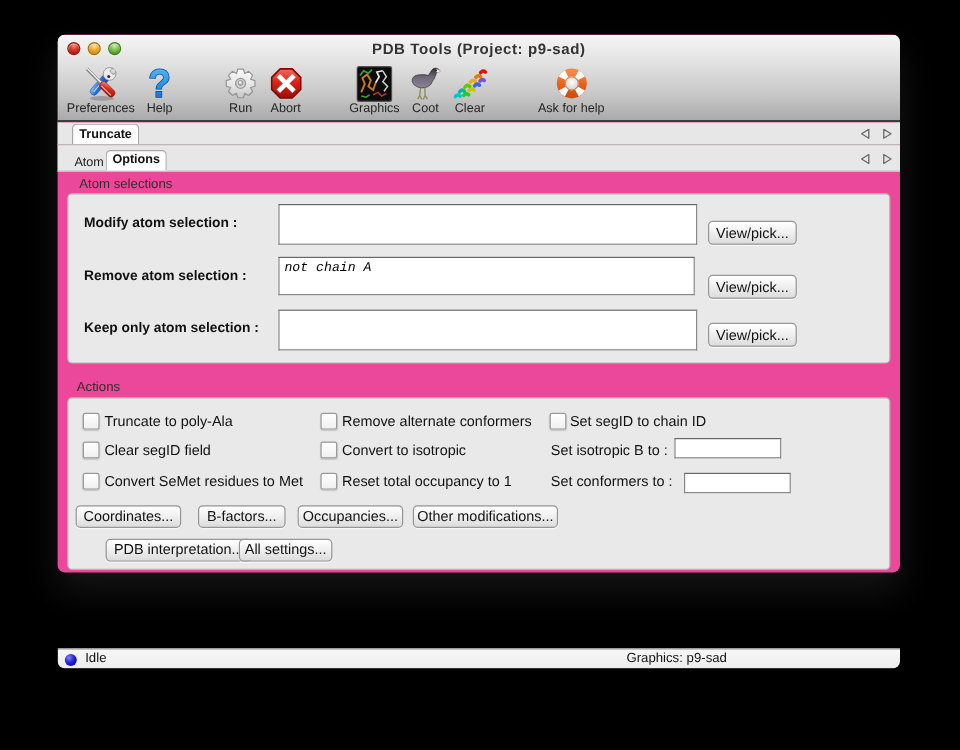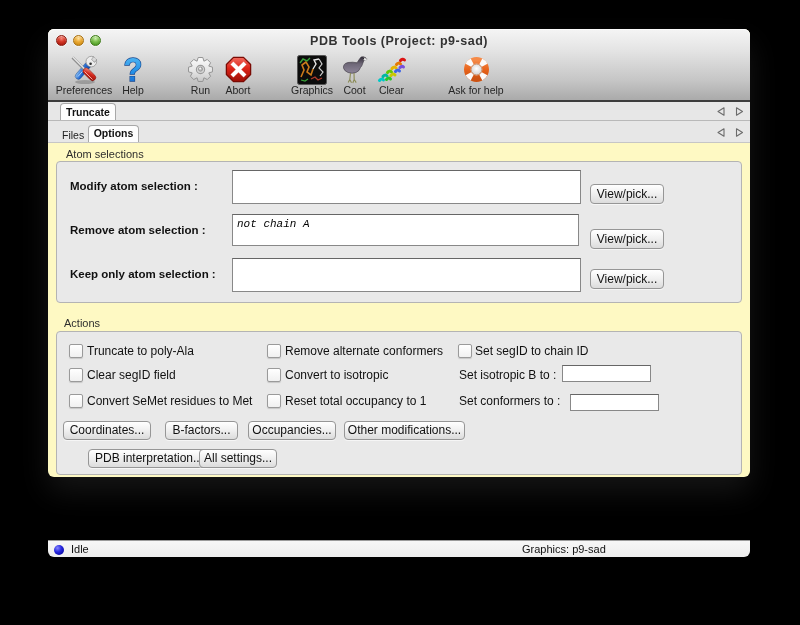--- a/index.html
+++ b/index.html
@@ -6,7 +6,7 @@
 body{width:800px;height:625px;background:#000;overflow:hidden;position:relative;
  font-family:"Liberation Sans", sans-serif;-webkit-font-smoothing:antialiased;}
 #win{position:absolute;left:48px;top:29px;width:702px;height:448px;border-radius:6px;
- background:#fef9c3;box-shadow:0 14px 30px rgba(40,40,40,0.55), 0 0 0 1px rgba(0,0,0,0.85);}
+ background:#ec4899;box-shadow:0 14px 30px rgba(40,40,40,0.55), 0 0 0 1px rgba(0,0,0,0.85);}
 #header{position:absolute;left:0;top:0;width:702px;height:71px;border-radius:6px 6px 0 0;
  background:linear-gradient(#f5f5f5 0%,#e4e4e4 30%,#c6c6c6 72%,#aaaaaa 100%);
  border-bottom:2px solid #3d3d3d;box-shadow:inset 0 1px 0 rgba(255,255,255,0.7);}

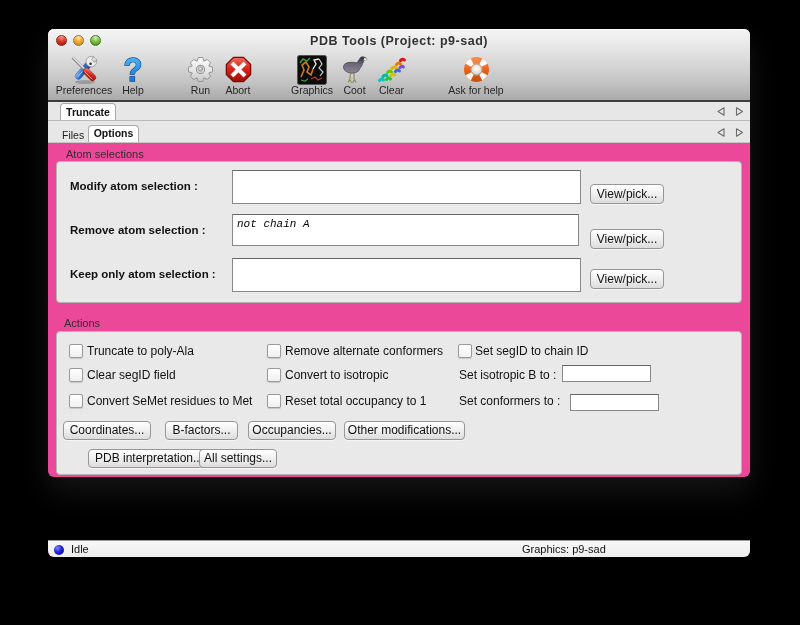--- a/index.html
+++ b/index.html
@@ -216,7 +216,7 @@
     </svg>
   </div>
   <div id="tabrow2">
-    <div id="filestab">Files</div>
+    <div id="filestab">Atom</div>
     <div class="tab" id="tabopt">Options</div>
     <svg class="arrows" style="top:7px;" width="32" height="9" viewBox="0 0 32 9">
       <path d="M12 0.8 L12 8.2 L6 4.5 Z M24.5 0.8 L24.5 8.2 L30.5 4.5 Z" fill="none" stroke="#6b6b6b" stroke-width="1.1" stroke-linejoin="round"></path>

